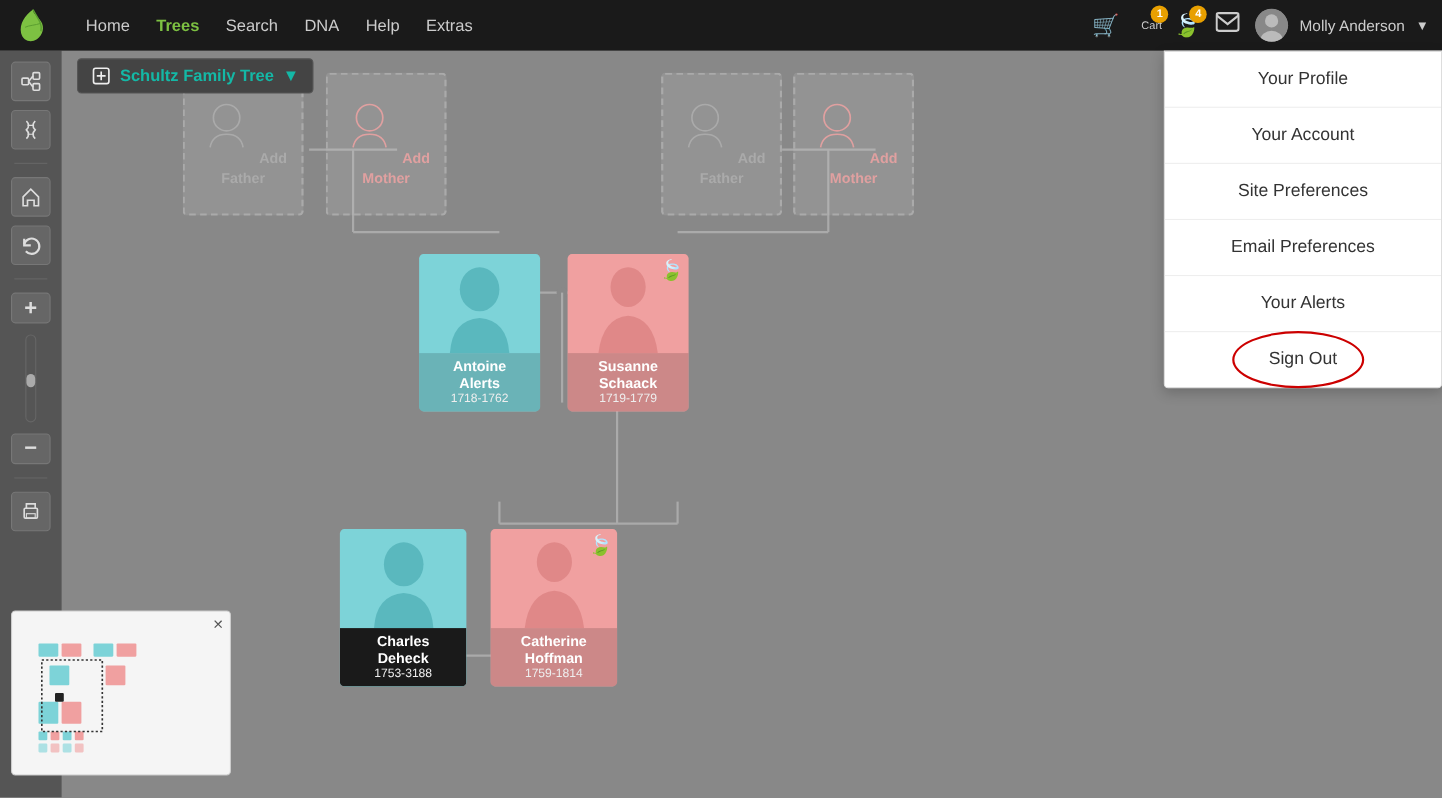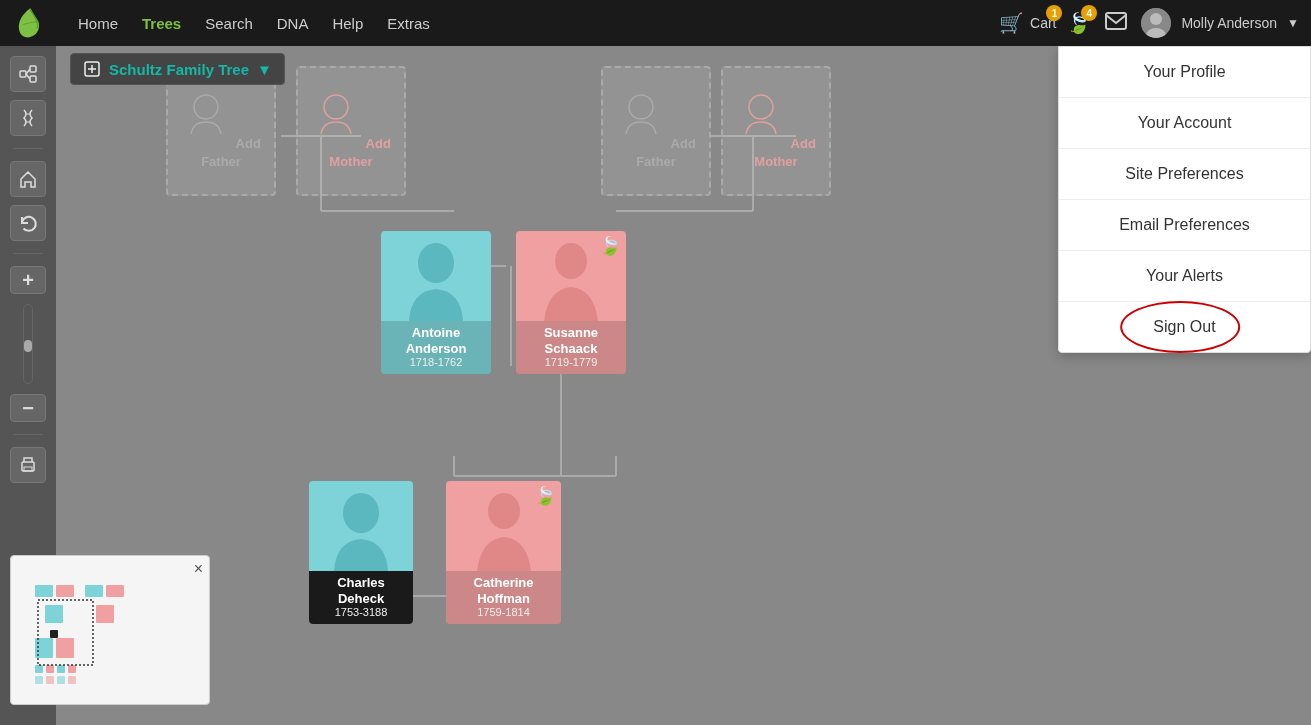--- a/index.html
+++ b/index.html
@@ -357,7 +357,7 @@
     <div class="nav-cart-wrap">
       <span class="nav-badge">1</span>
       <span style="color:#ccc;font-size:20px;">🛒</span>
-      <span style="color:#ccc;font-size:14px;margin-left:6px;">Cart</span>
+      <span style="color:#ccc;font-size:10px;margin-left:20px;">Cart</span>
     </div>
 
     <div class="nav-cart-wrap">

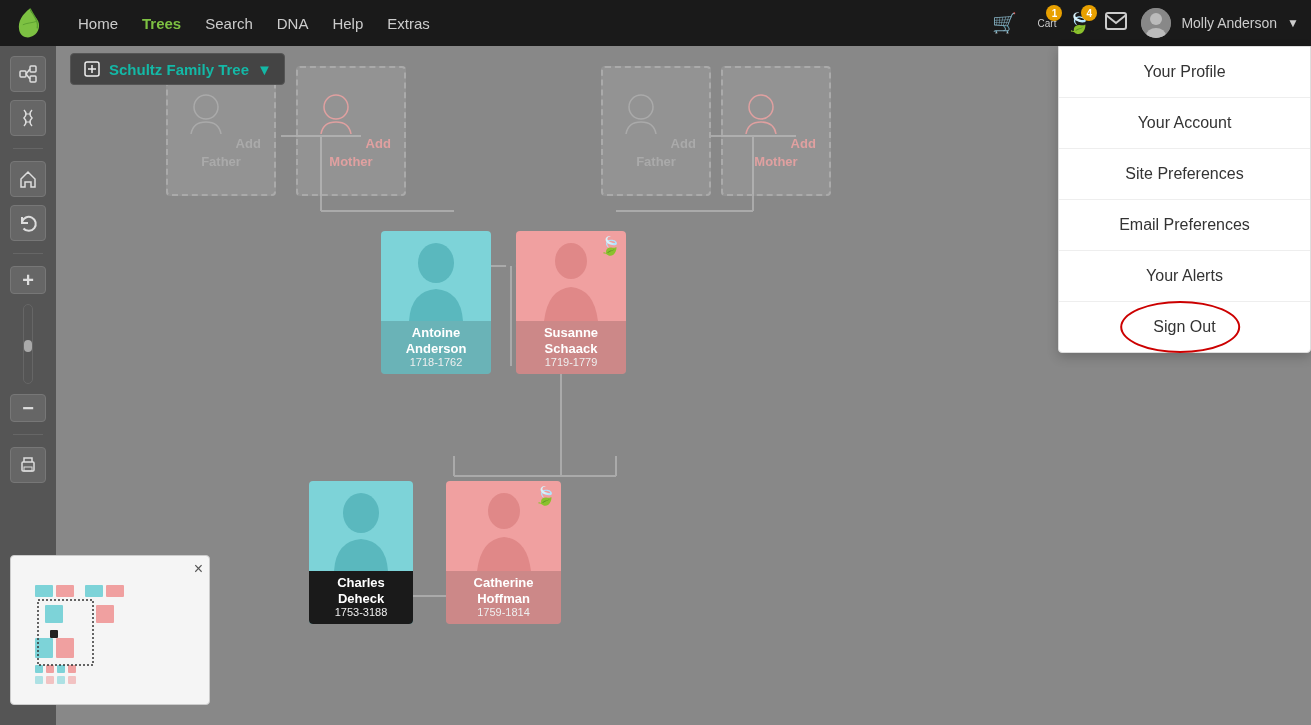--- a/index.html
+++ b/index.html
@@ -523,7 +523,7 @@
       <div class="person-card-info">
         <div class="person-card-name">
           <span>Antoine</span><br>
-          <span>Anderson</span>
+          <span>Alerts</span>
         </div>
         <div class="person-card-dates">1718-1762</div>
       </div>

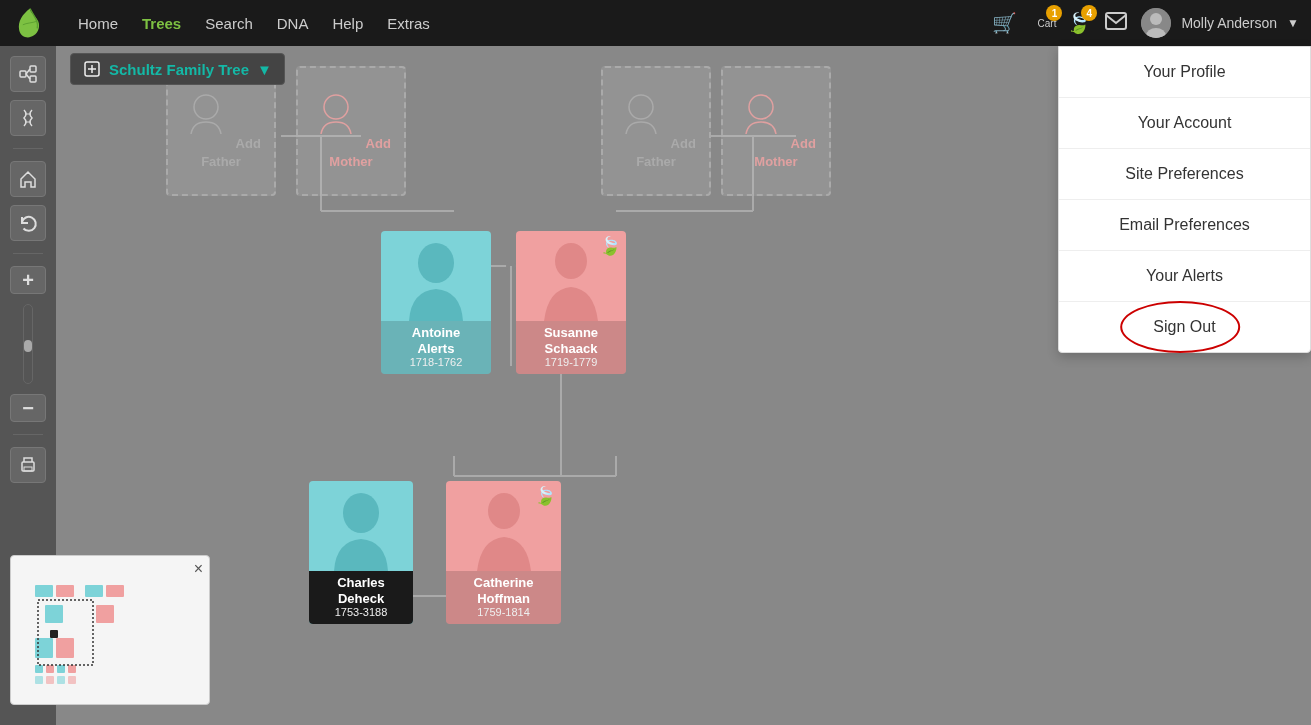--- a/index.html
+++ b/index.html
@@ -549,7 +549,7 @@
     </div>
   </div>
 
-  <div class="person-card person-card-male highlighted" style="left:253px;top:435px;width:104px;">
+  <div class="person-card person-card-male highlighted" style="left:253px;top:435px;width:115px;">
     <div class="person-card-inner" style="background:#7dd3d8;">
       <div class="person-card-avatar">
         <svg class="avatar-silhouette-male" viewBox="0 0 70 80">

